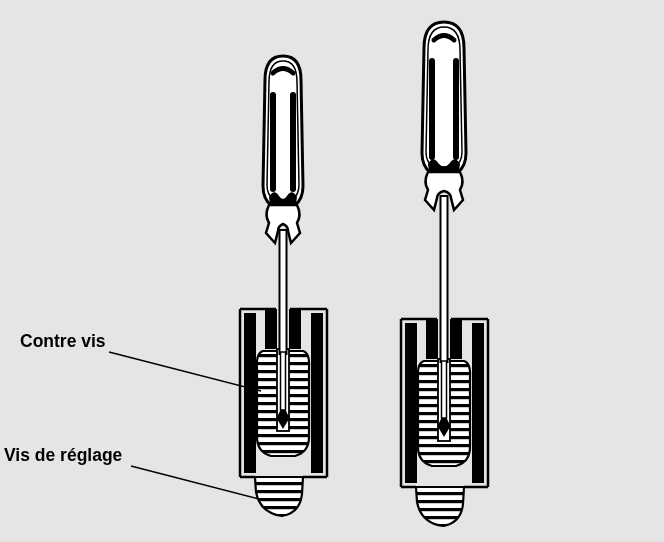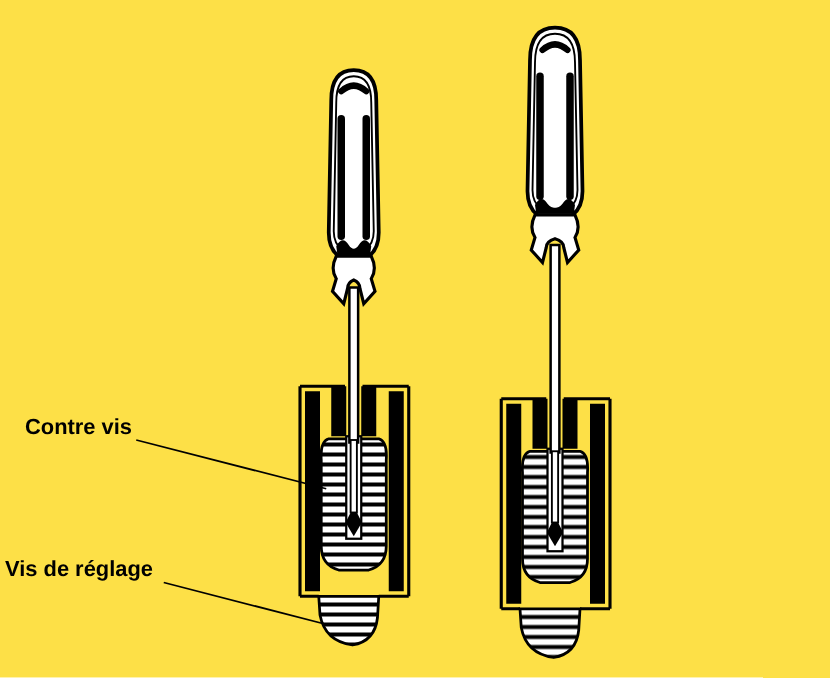--- a/index.html
+++ b/index.html
@@ -11,7 +11,7 @@
     position: relative;
     width: 664px;
     height: 542px;
-    background: #fde047;
+    background: #e5e5e5;
     overflow: hidden;
     font-family: "Liberation Sans", sans-serif;
   }

